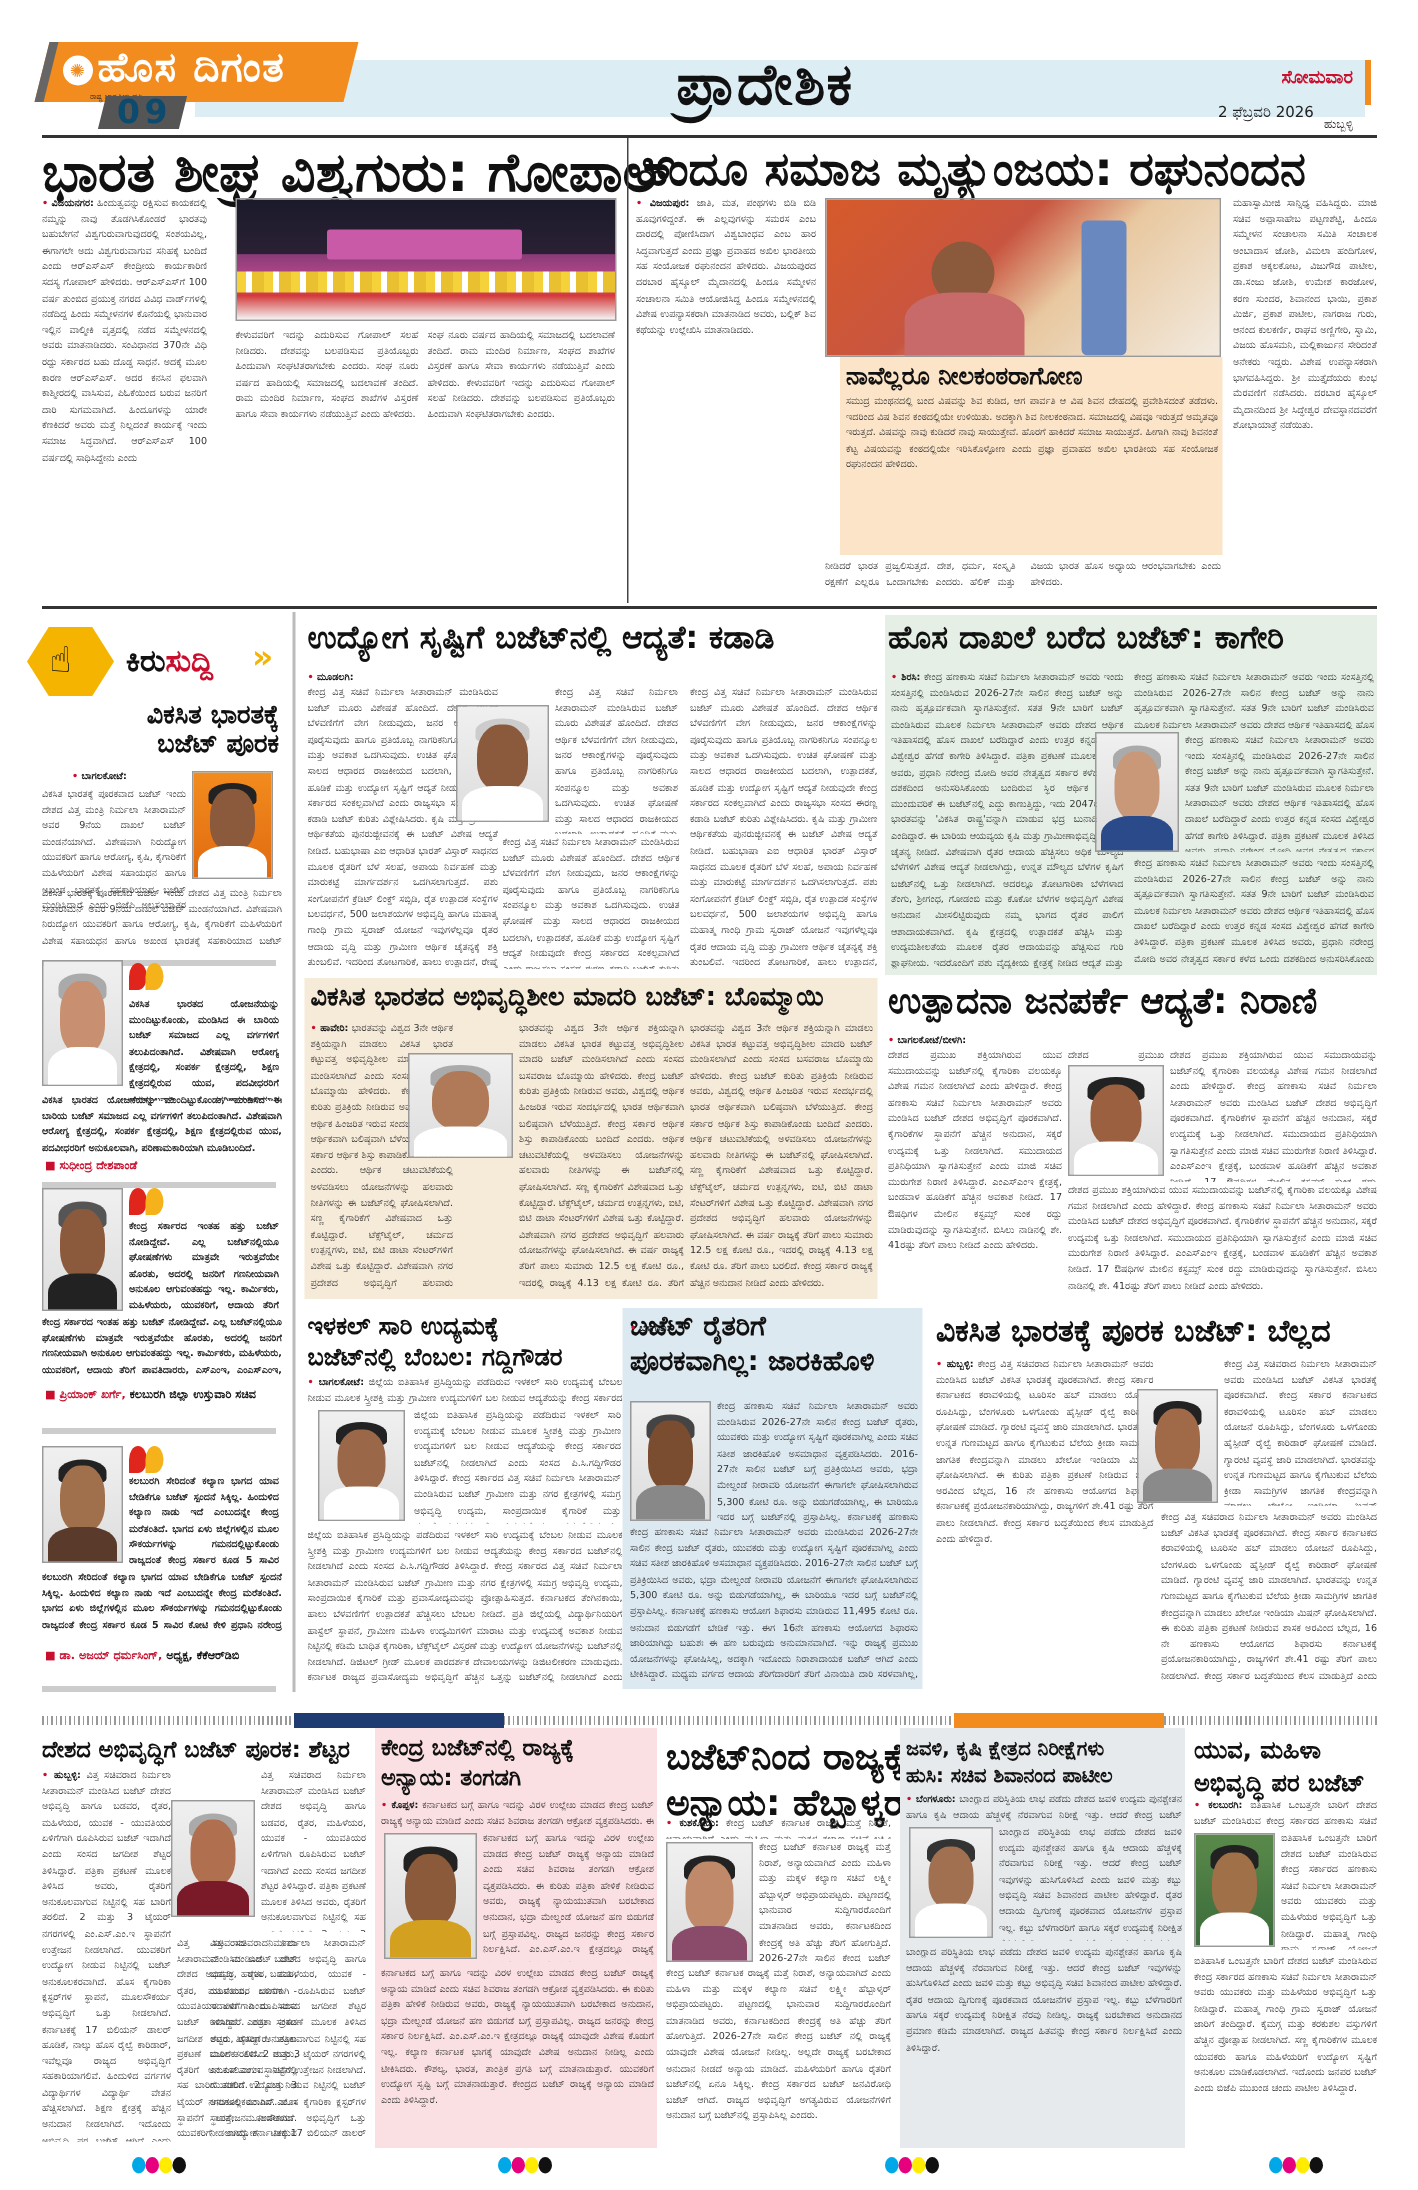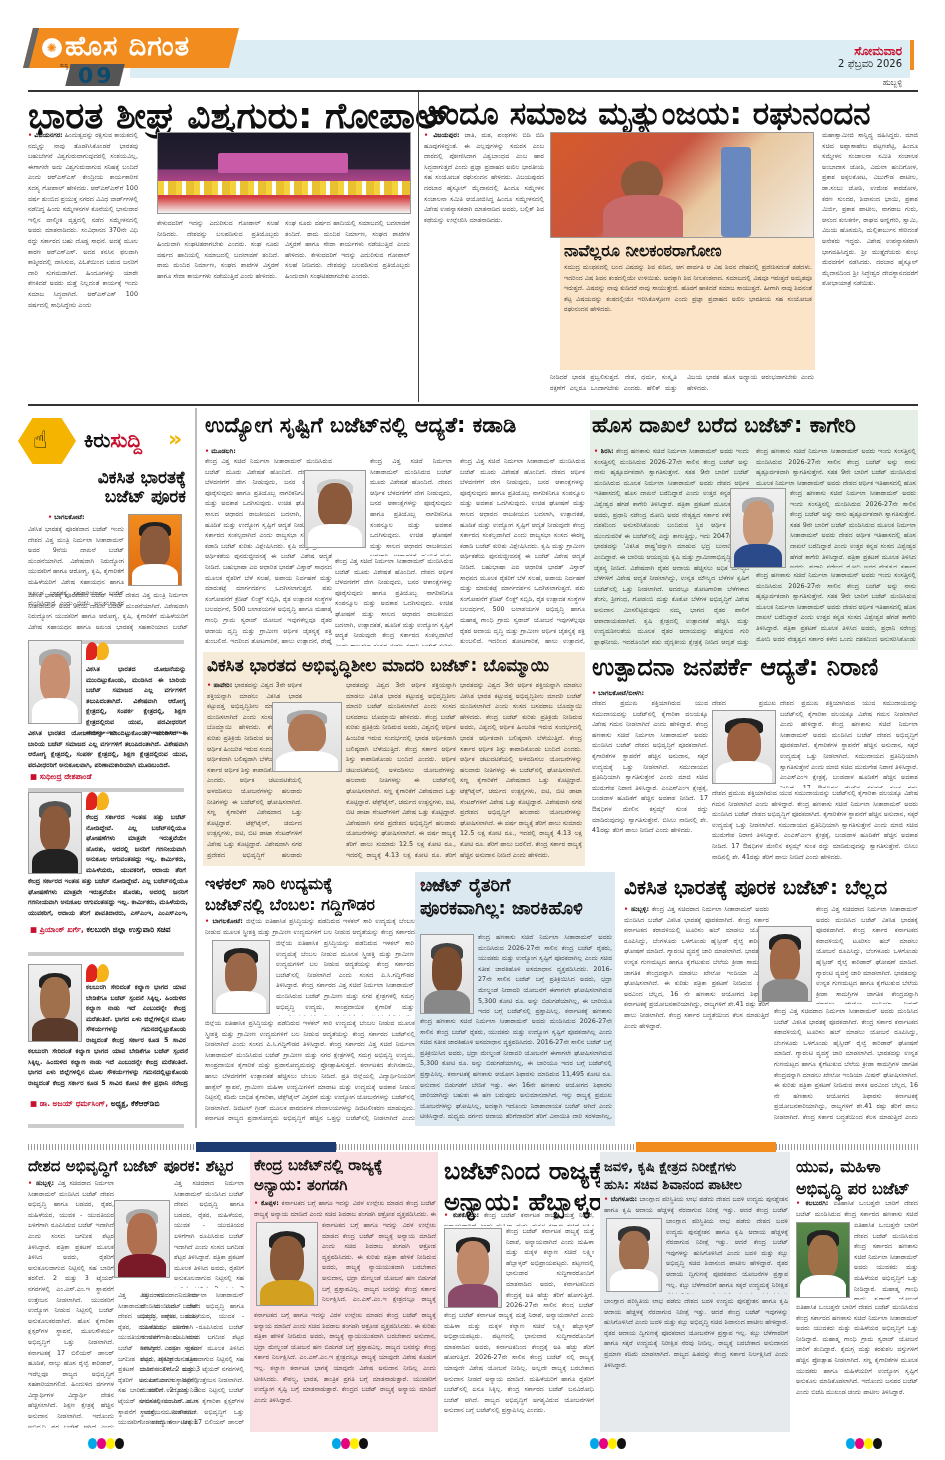--- a/index.html
+++ b/index.html
@@ -66,6 +66,7 @@
   <div class="logo-tag">ರಾಷ್ಟ್ರ ಜಾಗೃತಿಯ ಧ್ವನಿ</div>
   <div class="pageno-box"></div>
   <div class="pageno">09</div>
+  <div class="section-title">ಪ್ರಾದೇಶಿಕ</div>
   <div class="day">ಸೋಮವಾರ</div>
   <div class="date">2 ಫೆಬ್ರವರಿ 2026</div>
   <div class="orange-bar"></div>

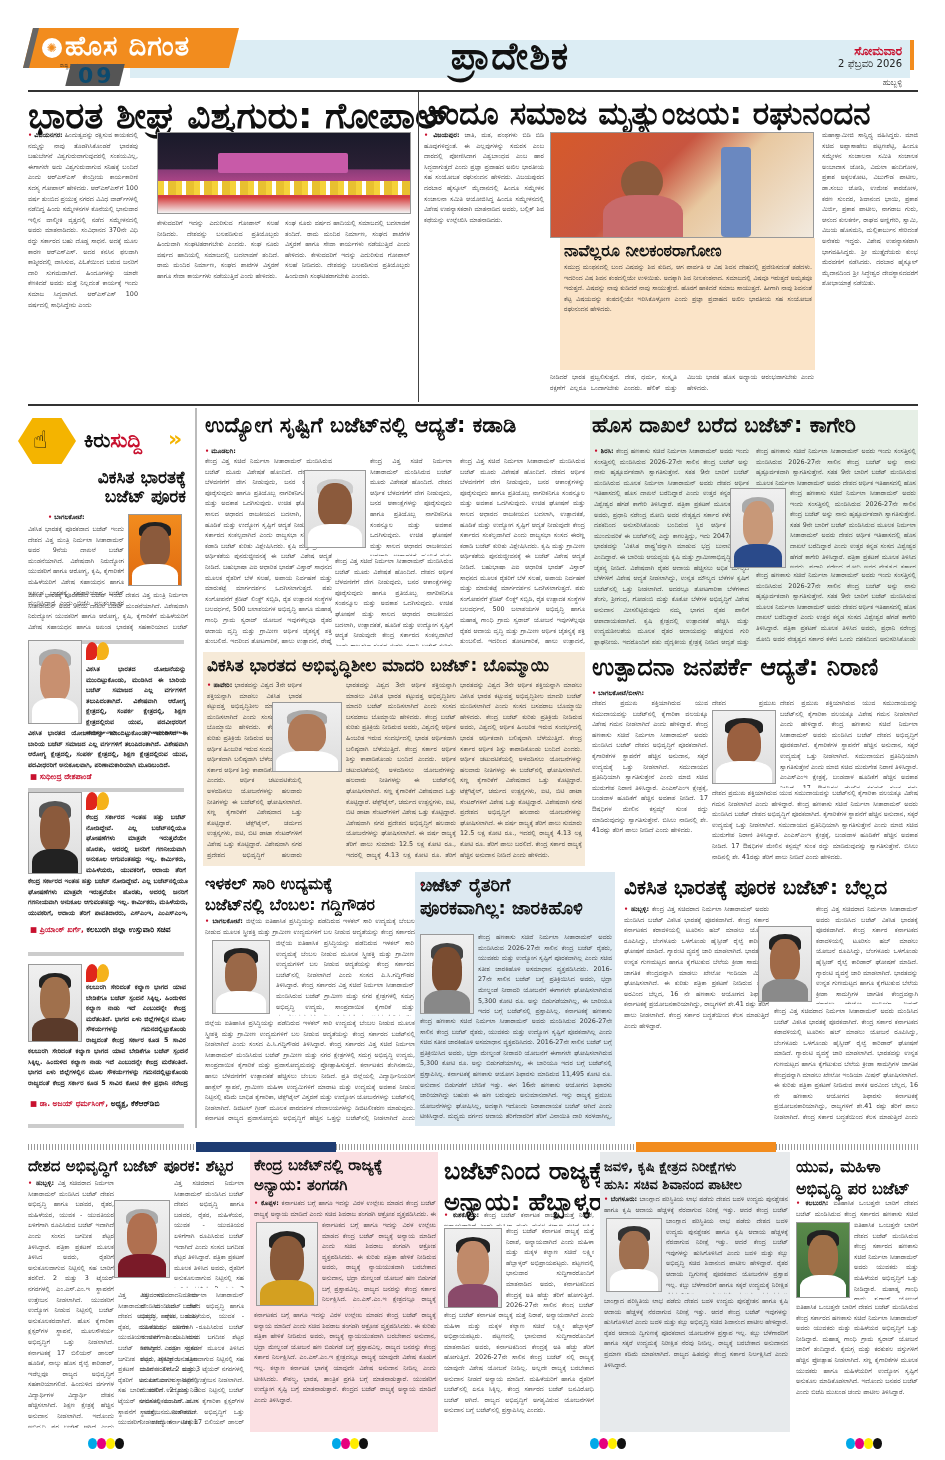--- a/index.html
+++ b/index.html
@@ -16,7 +16,7 @@
 .pageno{position:absolute;left:78px;top:63px;font-size:22px;font-weight:bold;color:#0c4a6e;letter-spacing:3px}
 .section-title{position:absolute;left:400px;top:34px;width:220px;text-align:center;font-size:38px;font-weight:bold;color:#111;letter-spacing:1px}
 .day{position:absolute;left:822px;top:44px;width:80px;text-align:right;font-size:12px;font-weight:bold;color:#c8102e}
-.date{position:absolute;left:812px;top:58px;width:90px;text-align:right;font-size:10px;color:#222}
+.date{position:absolute;left:812px;top:70px;width:90px;font-size:10px;color:#222}
 .orange-bar{position:absolute;left:910px;top:40px;width:4px;height:30px;background:#f28c1e}
 .city{position:absolute;left:842px;top:78px;width:60px;text-align:right;font-size:8px;color:#222}
 .rule{position:absolute;height:2px;background:#333}

